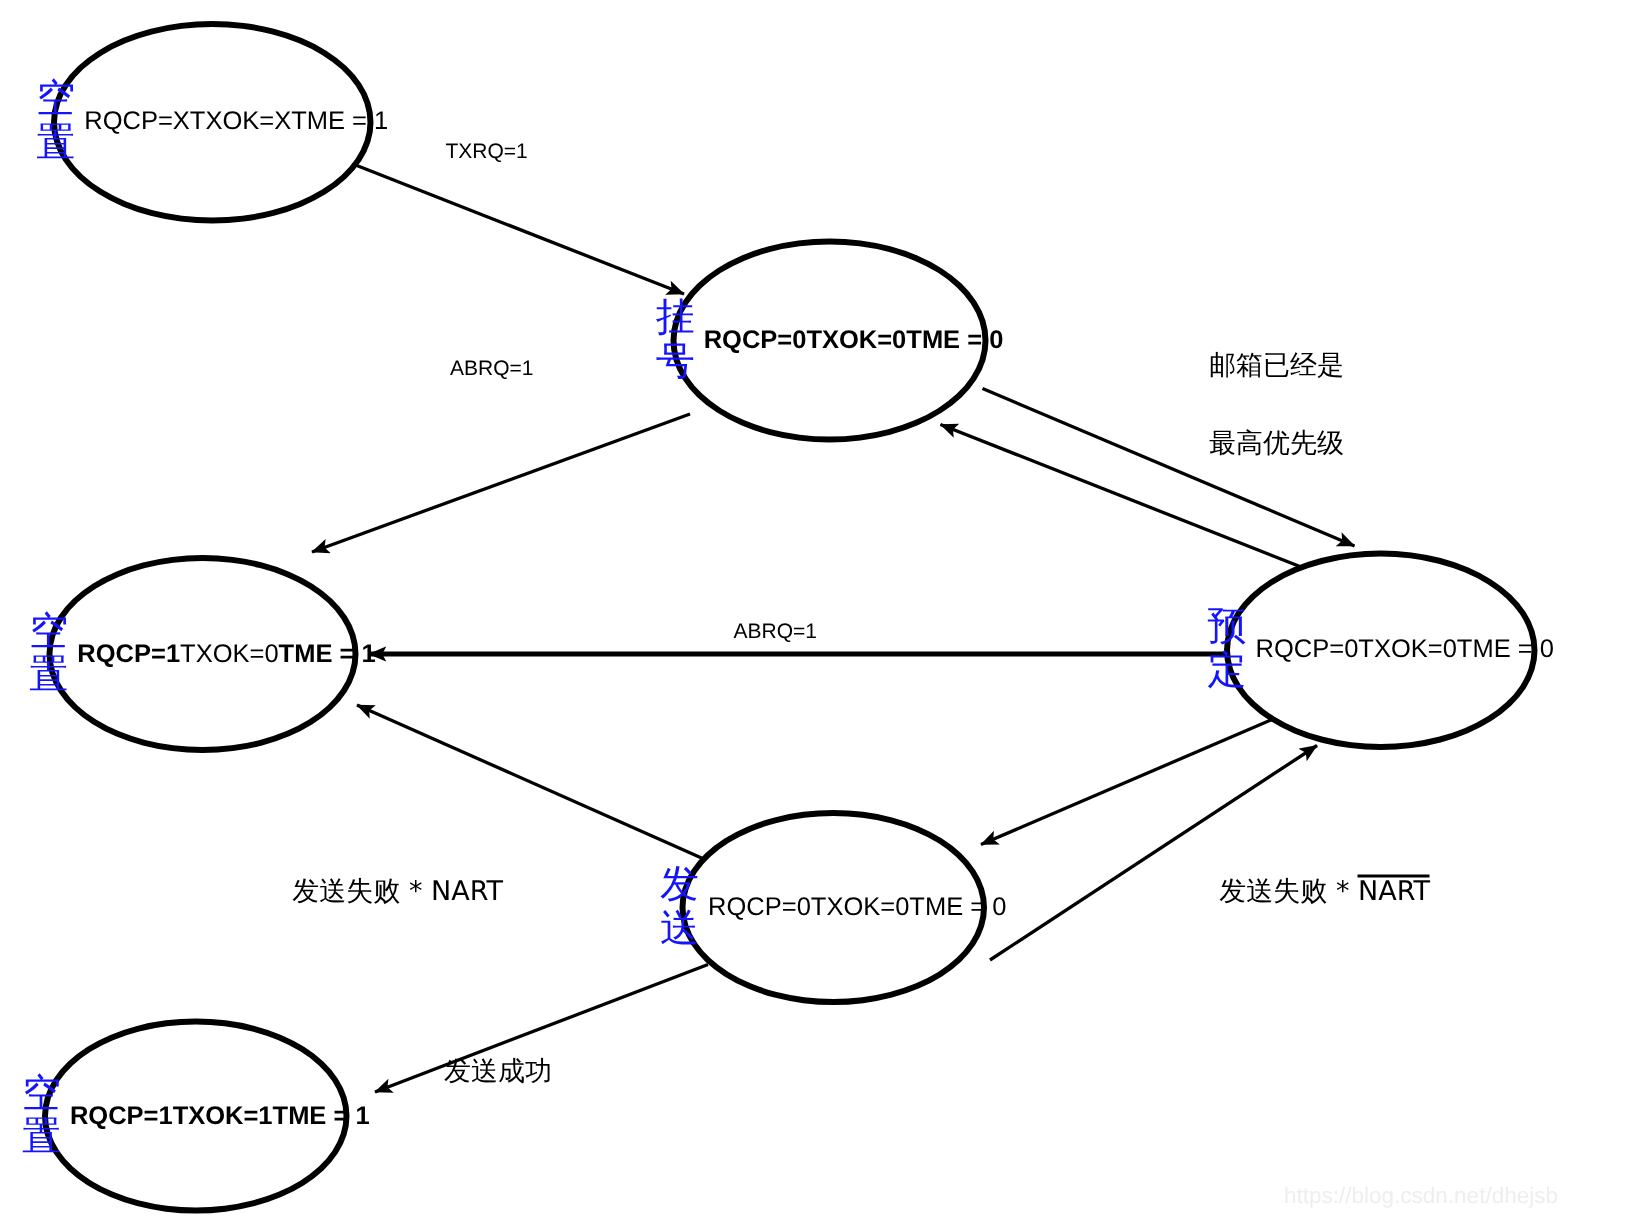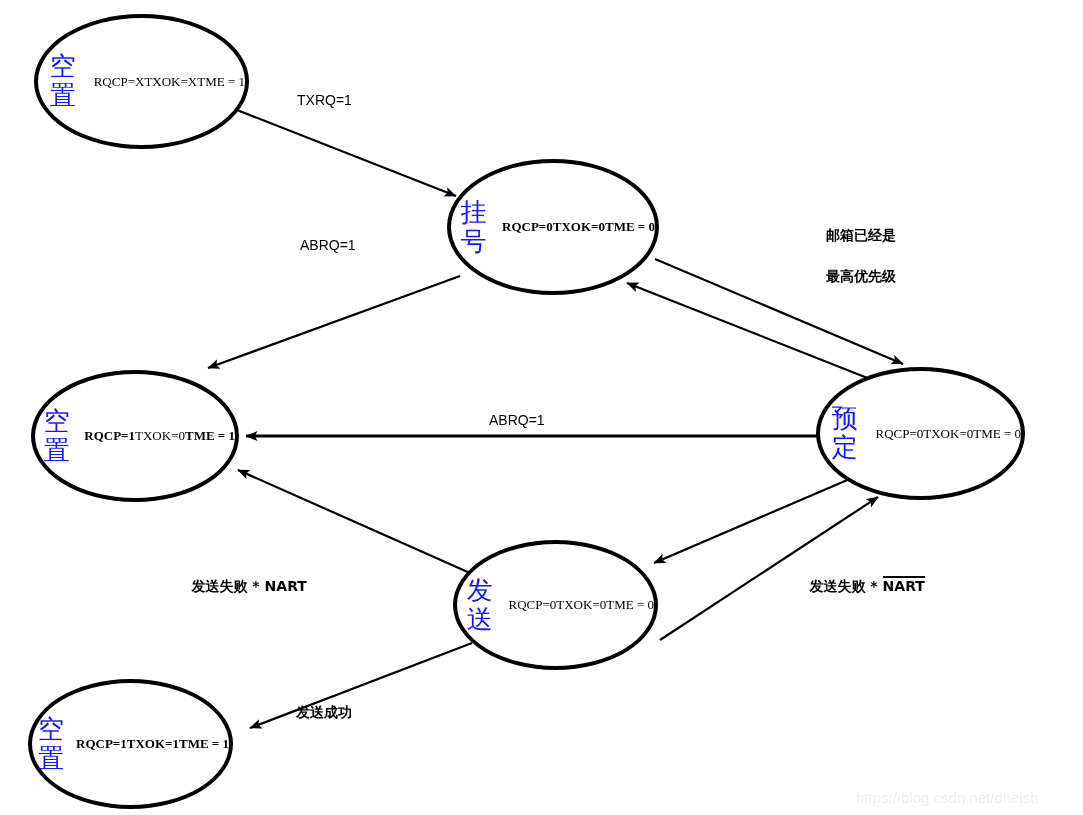--- a/index.html
+++ b/index.html
@@ -43,11 +43,11 @@
     font-family: "DejaVu Sans", sans-serif;
   }
   .node-line {
-    font-size: 13px;
+    font-size: 17px;
     color: #000000;
     line-height: 1.22;
     white-space: pre;
-    font-family: Liberation Serif, serif;
+    font-family: Liberation Sans, sans-serif;
   }
   .node-line.bold { font-weight: bold; }
   .edge-label {

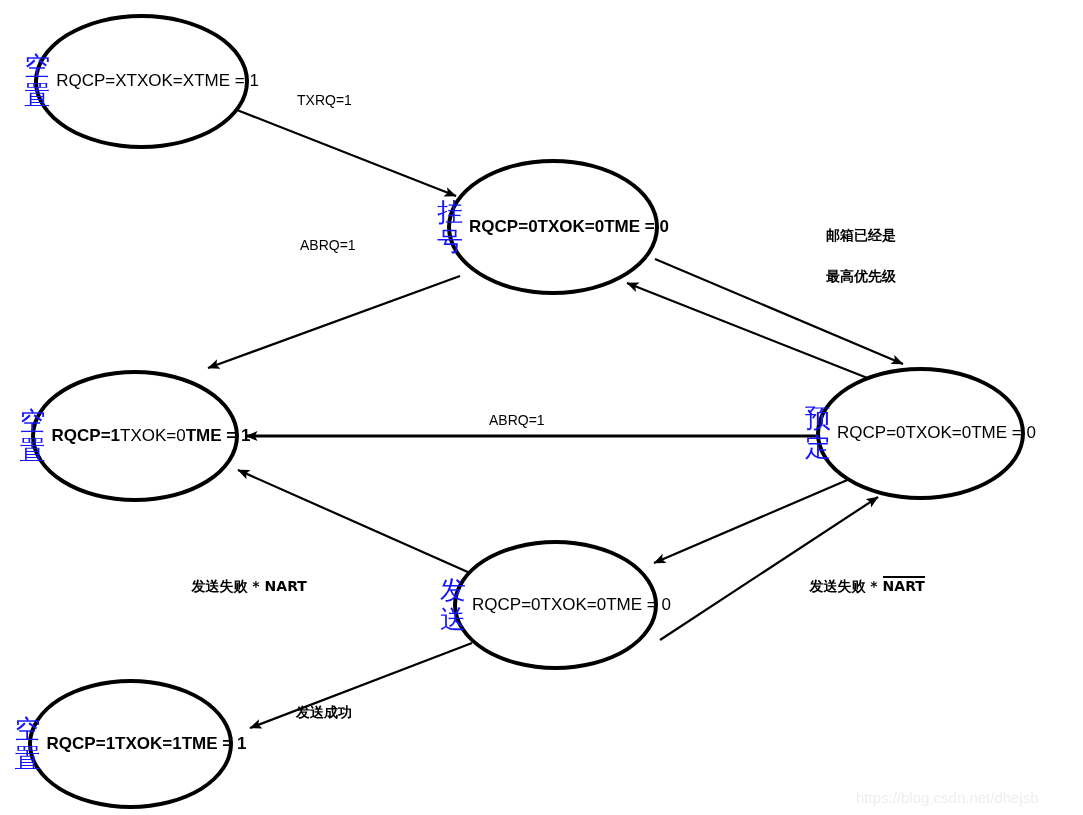--- a/index.html
+++ b/index.html
@@ -60,8 +60,7 @@
   }
   .edge-label.cjk {
     font-family: "DejaVu Sans", "Liberation Sans", sans-serif;
-    font-size: 14px;
-    font-weight: bold;
+    font-size: 18px;
   }
   .edge-label .l2 { display: block; }
   .edge-label.align-right { text-align: right; }

